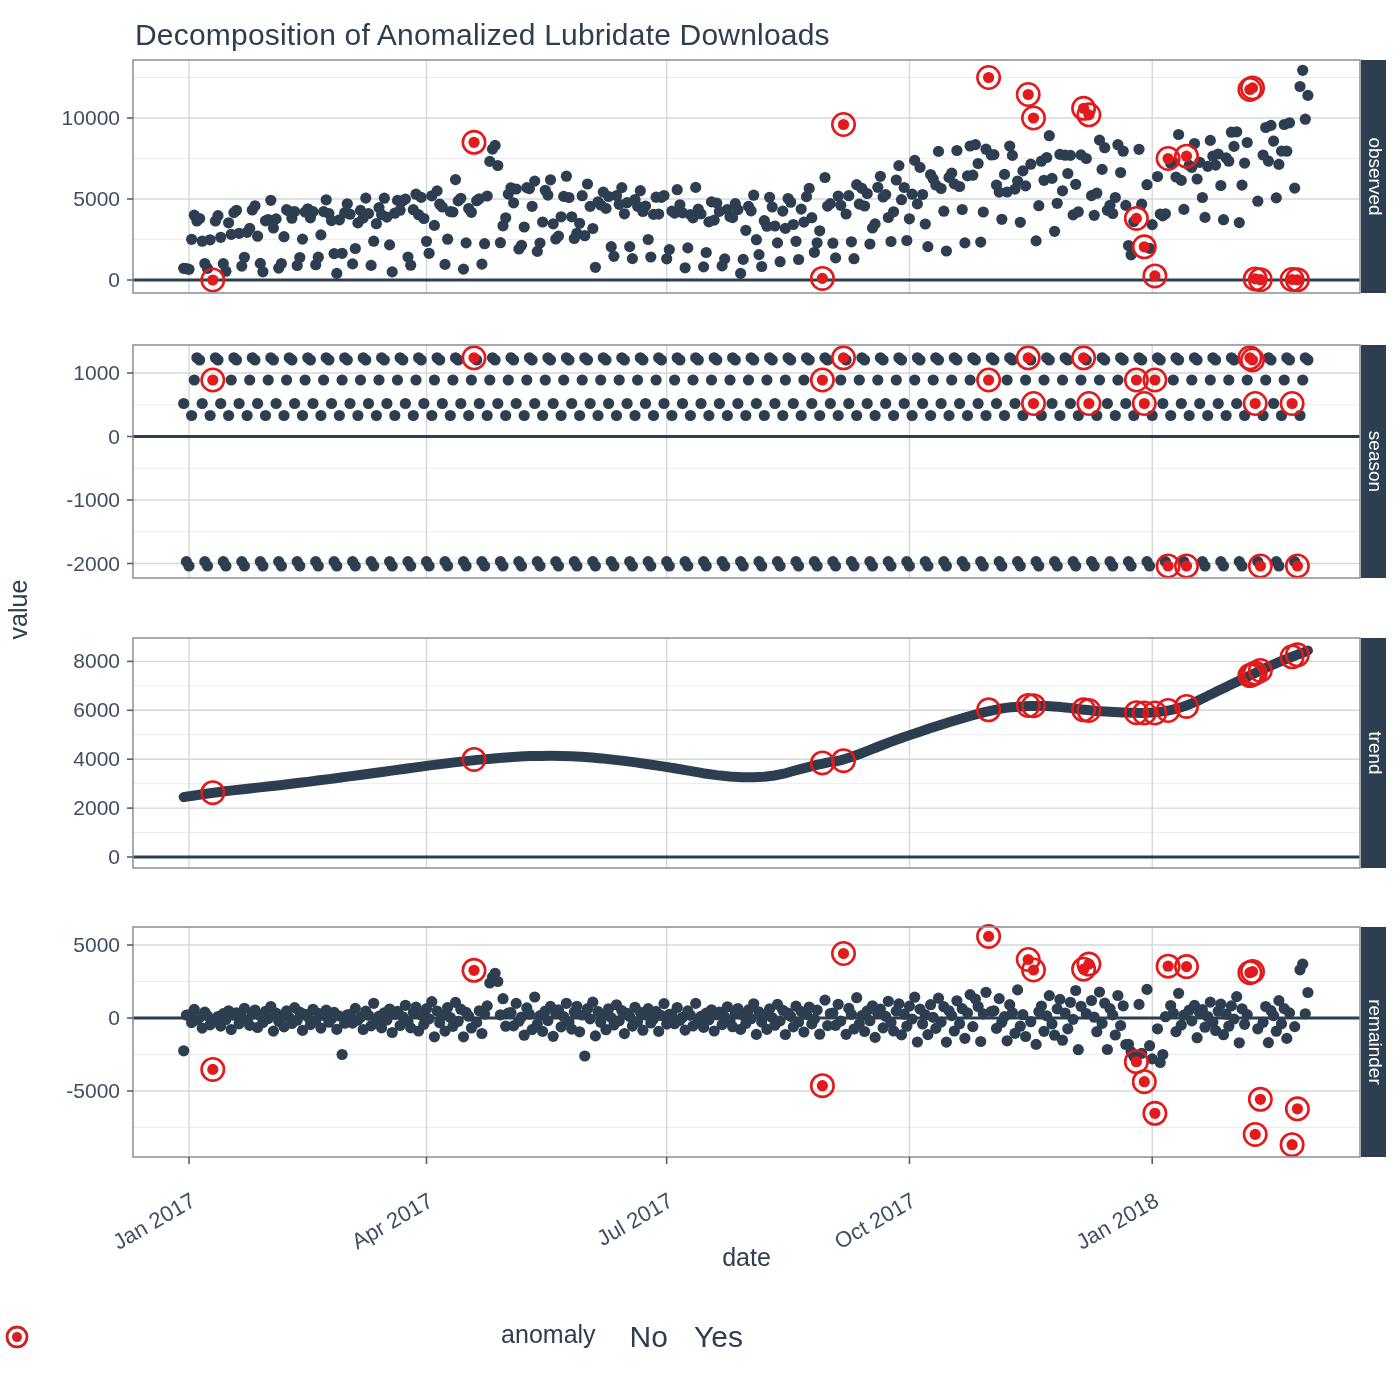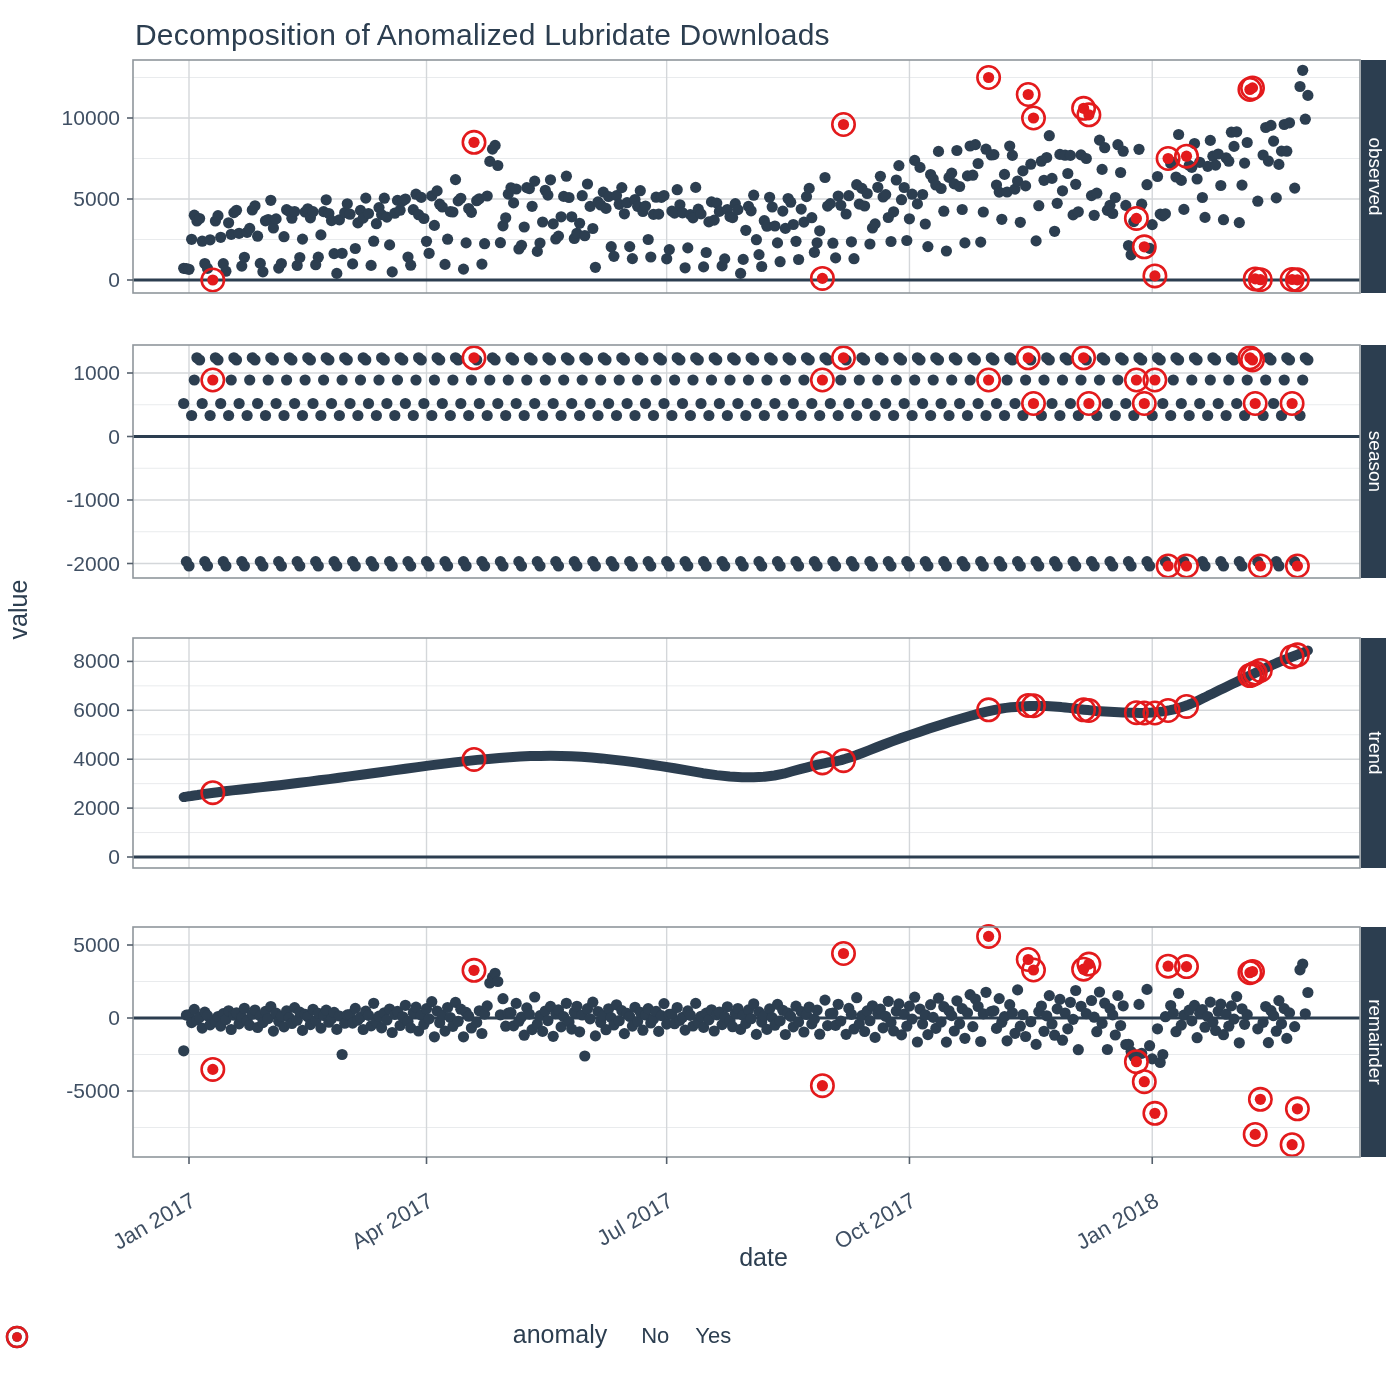--- a/index.html
+++ b/index.html
@@ -6,7 +6,7 @@
   body{width:1400px;height:1400px;position:relative;font-family:"Liberation Sans","DejaVu Sans",sans-serif;overflow:hidden;}
   #chart-title{position:absolute;left:135px;top:18px;font-size:30px;color:#2c3e50;letter-spacing:.2px;}
   #ylab{position:absolute;left:-62px;top:595px;width:160px;text-align:center;transform:rotate(-90deg);font-size:25px;color:#2c3e50;}
-  #xlab{position:absolute;left:150px;top:1243px;width:1227px;text-align:center;font-size:25px;color:#2c3e50;}
+  #xlab{position:absolute;left:133px;top:1243px;width:1227px;text-align:center;font-size:25px;color:#2c3e50;}
   #legend{position:absolute;left:0;top:1320px;width:1244px;display:flex;justify-content:center;align-items:flex-end;gap:26px;}
   #legend .lg-title{font-size:25px;color:#2c3e50;margin-right:8px;}
   .lg-item{display:flex;align-items:center;gap:16px;}

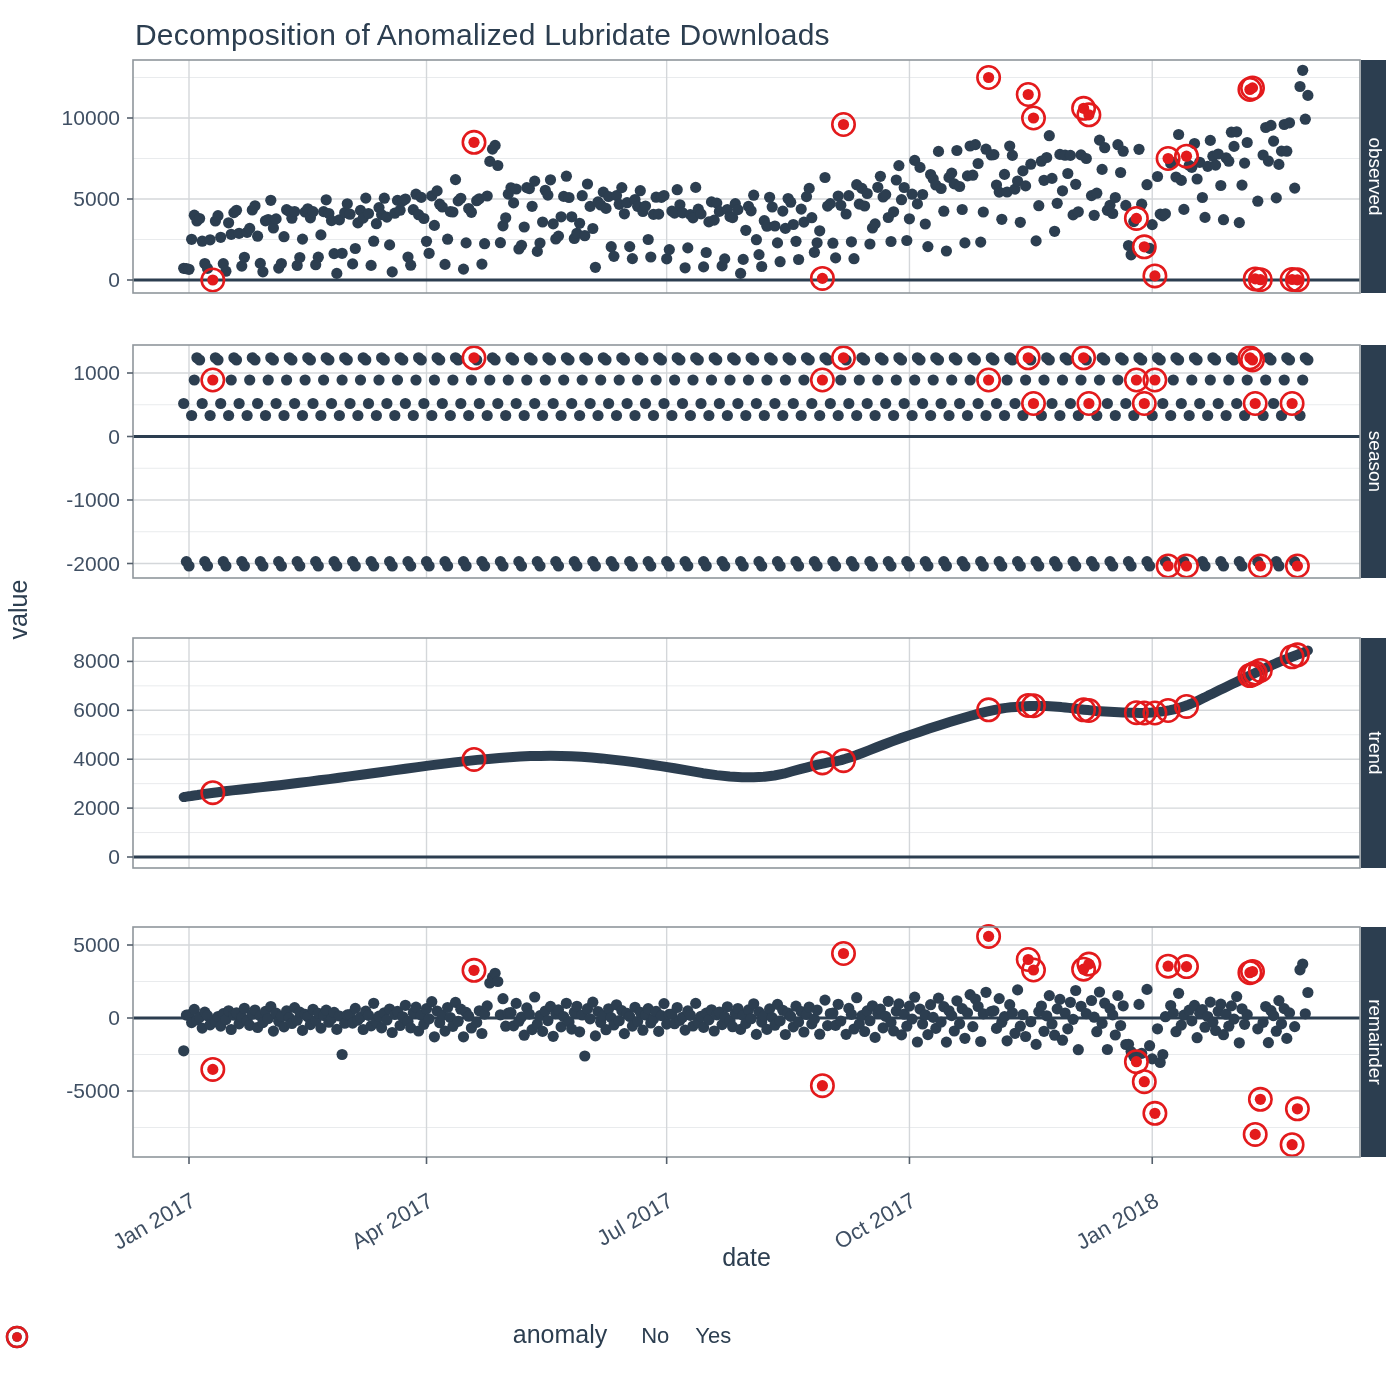--- a/index.html
+++ b/index.html
@@ -7,7 +7,7 @@
   #chart-title{position:absolute;left:135px;top:18px;font-size:30px;color:#2c3e50;letter-spacing:.2px;}
   #ylab{position:absolute;left:-62px;top:595px;width:160px;text-align:center;transform:rotate(-90deg);font-size:25px;color:#2c3e50;}
   #xlab{position:absolute;left:133px;top:1243px;width:1227px;text-align:center;font-size:25px;color:#2c3e50;}
-  #legend{position:absolute;left:0;top:1320px;width:1244px;display:flex;justify-content:center;align-items:flex-end;gap:26px;}
+  #legend{position:absolute;left:0;top:1320px;width:1244px;display:flex;justify-content:center;align-items:flex-start;gap:26px;}
   #legend .lg-title{font-size:25px;color:#2c3e50;margin-right:8px;}
   .lg-item{display:flex;align-items:center;gap:16px;}
   .lg-label{font-size:22px;color:#2c3e50;}

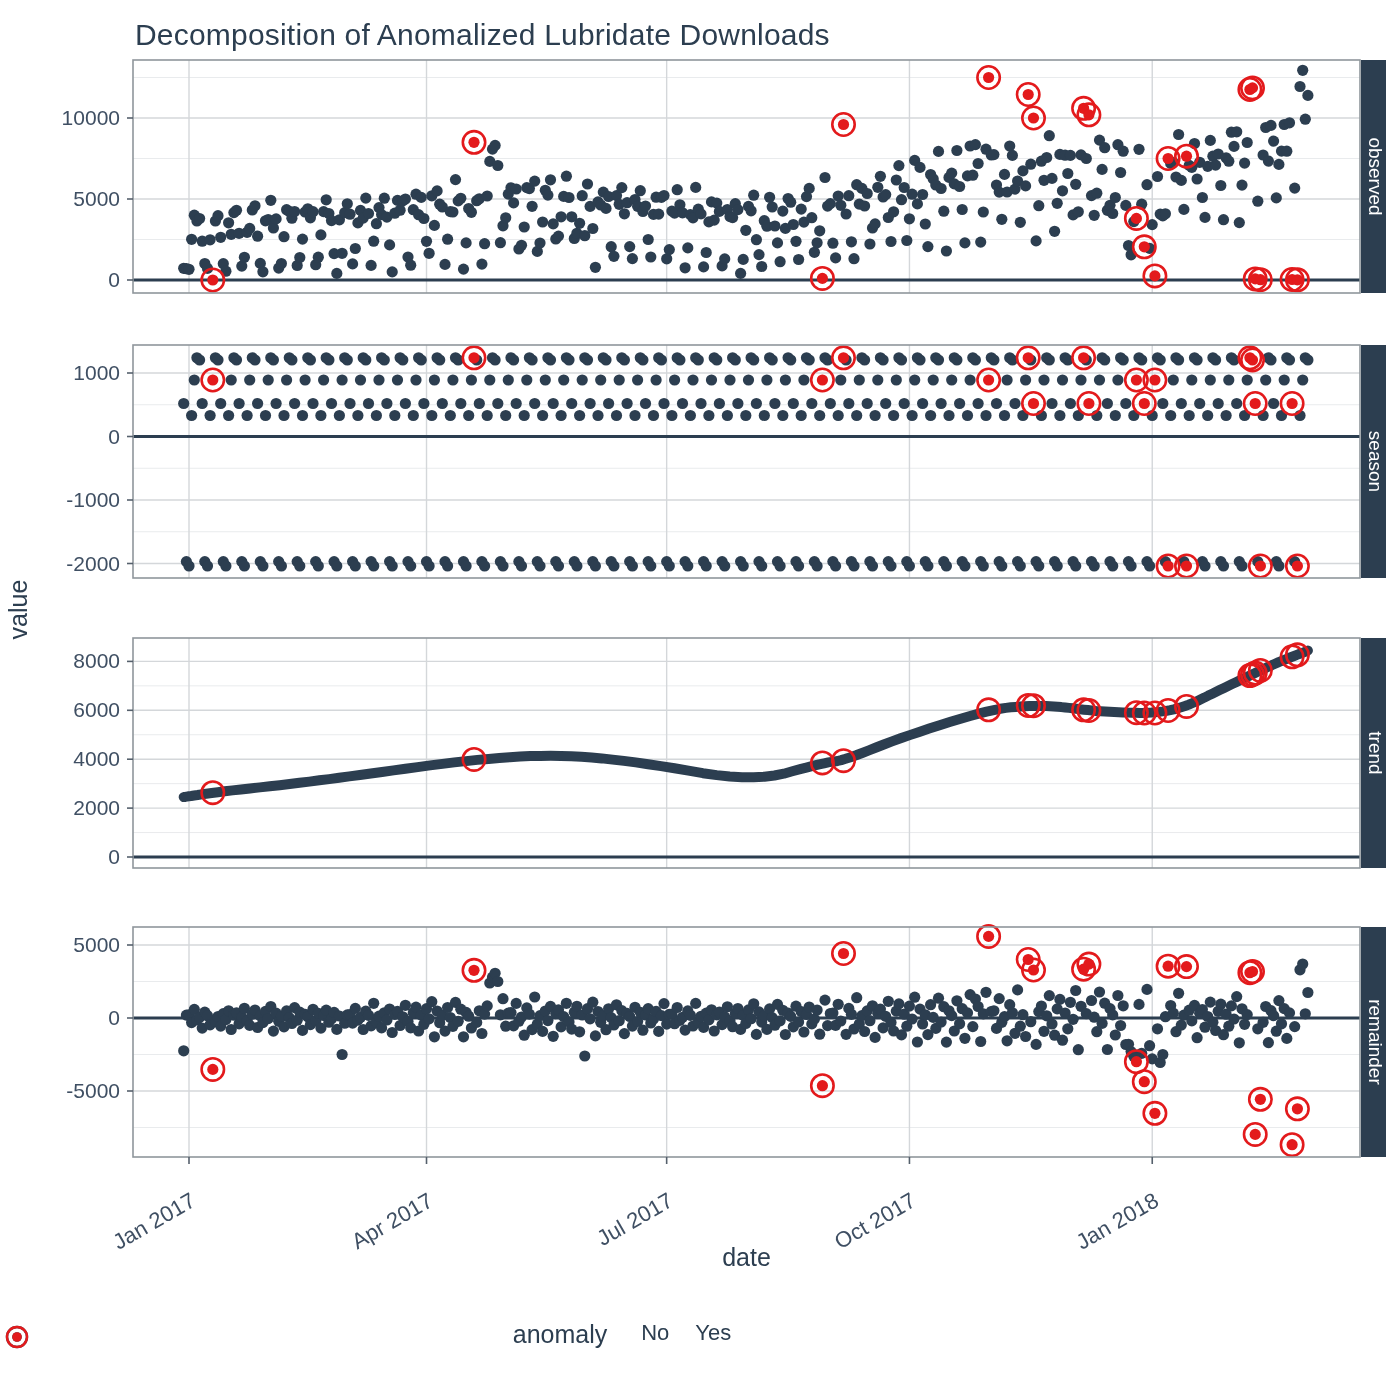--- a/index.html
+++ b/index.html
@@ -10,7 +10,7 @@
   #legend{position:absolute;left:0;top:1320px;width:1244px;display:flex;justify-content:center;align-items:flex-start;gap:26px;}
   #legend .lg-title{font-size:25px;color:#2c3e50;margin-right:8px;}
   .lg-item{display:flex;align-items:center;gap:16px;}
-  .lg-label{font-size:22px;color:#2c3e50;}
+  .lg-label{font-size:30px;color:#2c3e50;}
   svg{position:absolute;left:0;top:0;}
 </style>
 </head>

